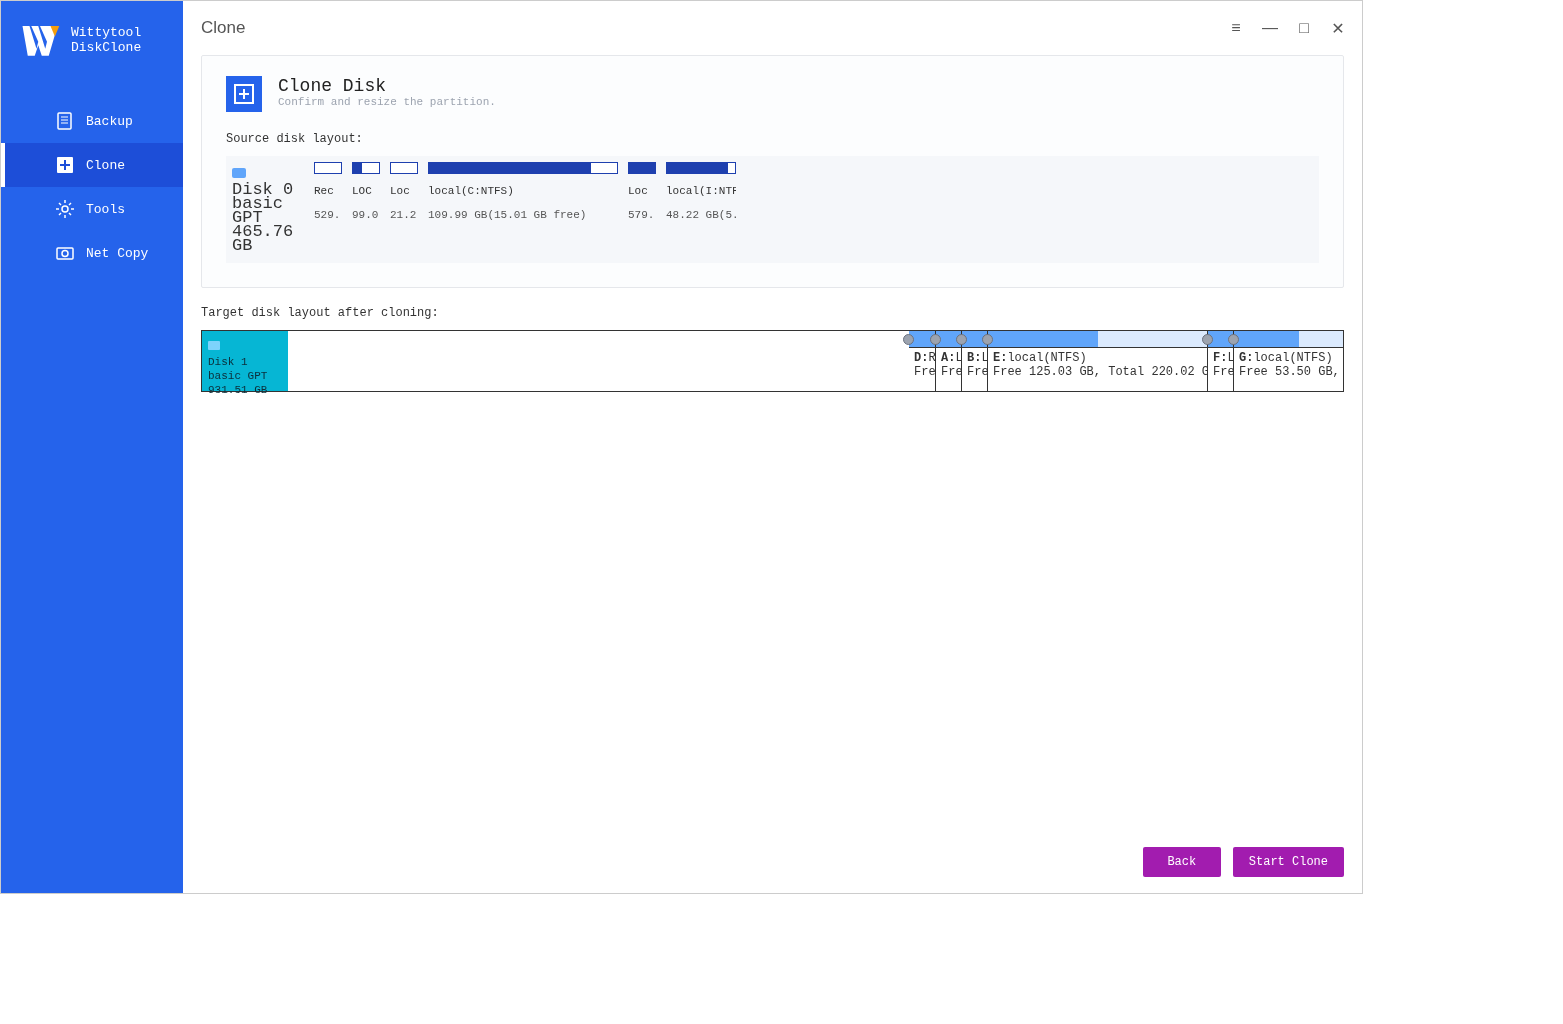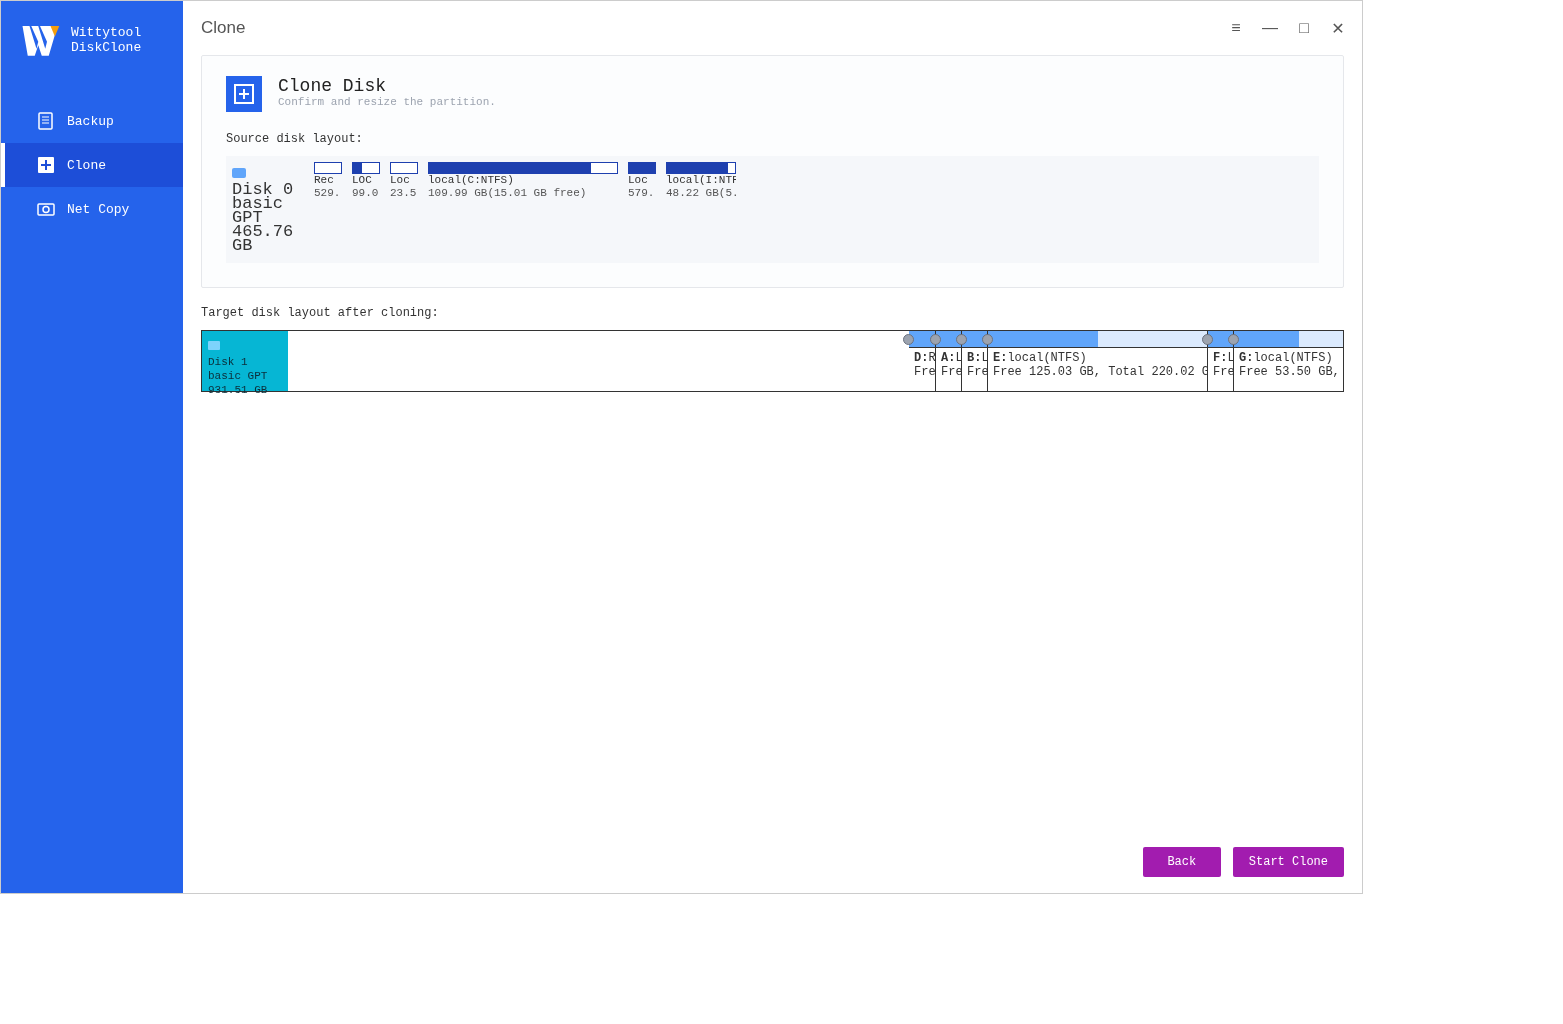--- a/index.html
+++ b/index.html
@@ -9,7 +9,7 @@
 .logo svg { width:42px; height:42px; }
 .logo-text { font-family:"Courier New",monospace; font-size:13px; line-height:15px; }
 .nav { margin-top:18px; }
-.nav-item { display:flex; align-items:center; gap:12px; height:44px; padding-left:36px; font-family:"Courier New",monospace; font-size:13px; cursor:pointer; }
+.nav-item { display:flex; align-items:center; gap:12px; height:44px; padding-left:55px; font-family:"Courier New",monospace; font-size:13px; cursor:pointer; }
 .nav-item.active { background:#1d4ed8; box-shadow:inset 4px 0 0 #fff; }
 .nav-ic { width:18px; height:18px; display:flex; align-items:center; justify-content:center; }
 .main { position:absolute; left:182px; top:0; right:0; bottom:0; display:flex; flex-direction:column; }

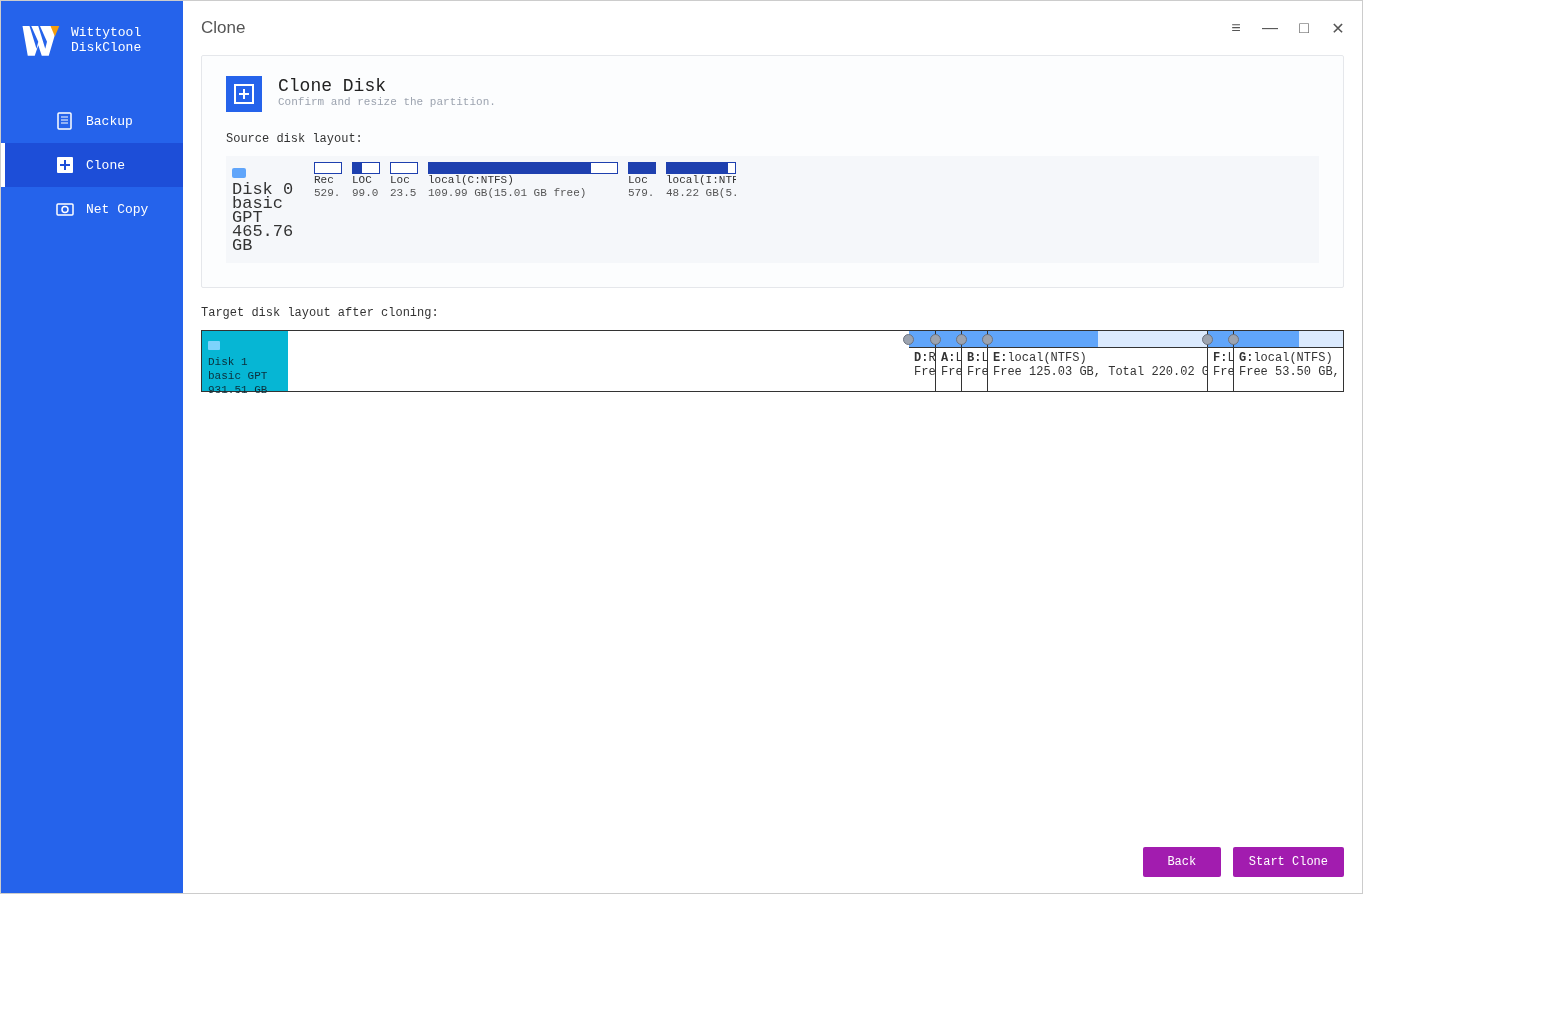--- a/index.html
+++ b/index.html
@@ -32,7 +32,7 @@
 .disk-cell { width:78px; padding:6px 4px 0 6px; font-family:"Courier New",monospace; font-size:17px; line-height:14px; }
 .disk-cell .di { width:14px; height:10px; background:#60a5fa; border-radius:2px; margin-bottom:2px; display:inline-block; }
 .parts { flex:1; display:flex; gap:10px; }
-.part { display:flex; flex-direction:column; gap:0; overflow:hidden; }
+.part { display:flex; flex-direction:column; gap:11px; overflow:hidden; }
 .bar { height:12px; border:1px solid #1e40af; background:#fff; position:relative; }
 .bar .fill { position:absolute; left:0; top:0; bottom:0; background:#1e40af; }
 .plabel { font-family:"Courier New",monospace; font-size:11px; line-height:13px; white-space:nowrap; color:#333; }

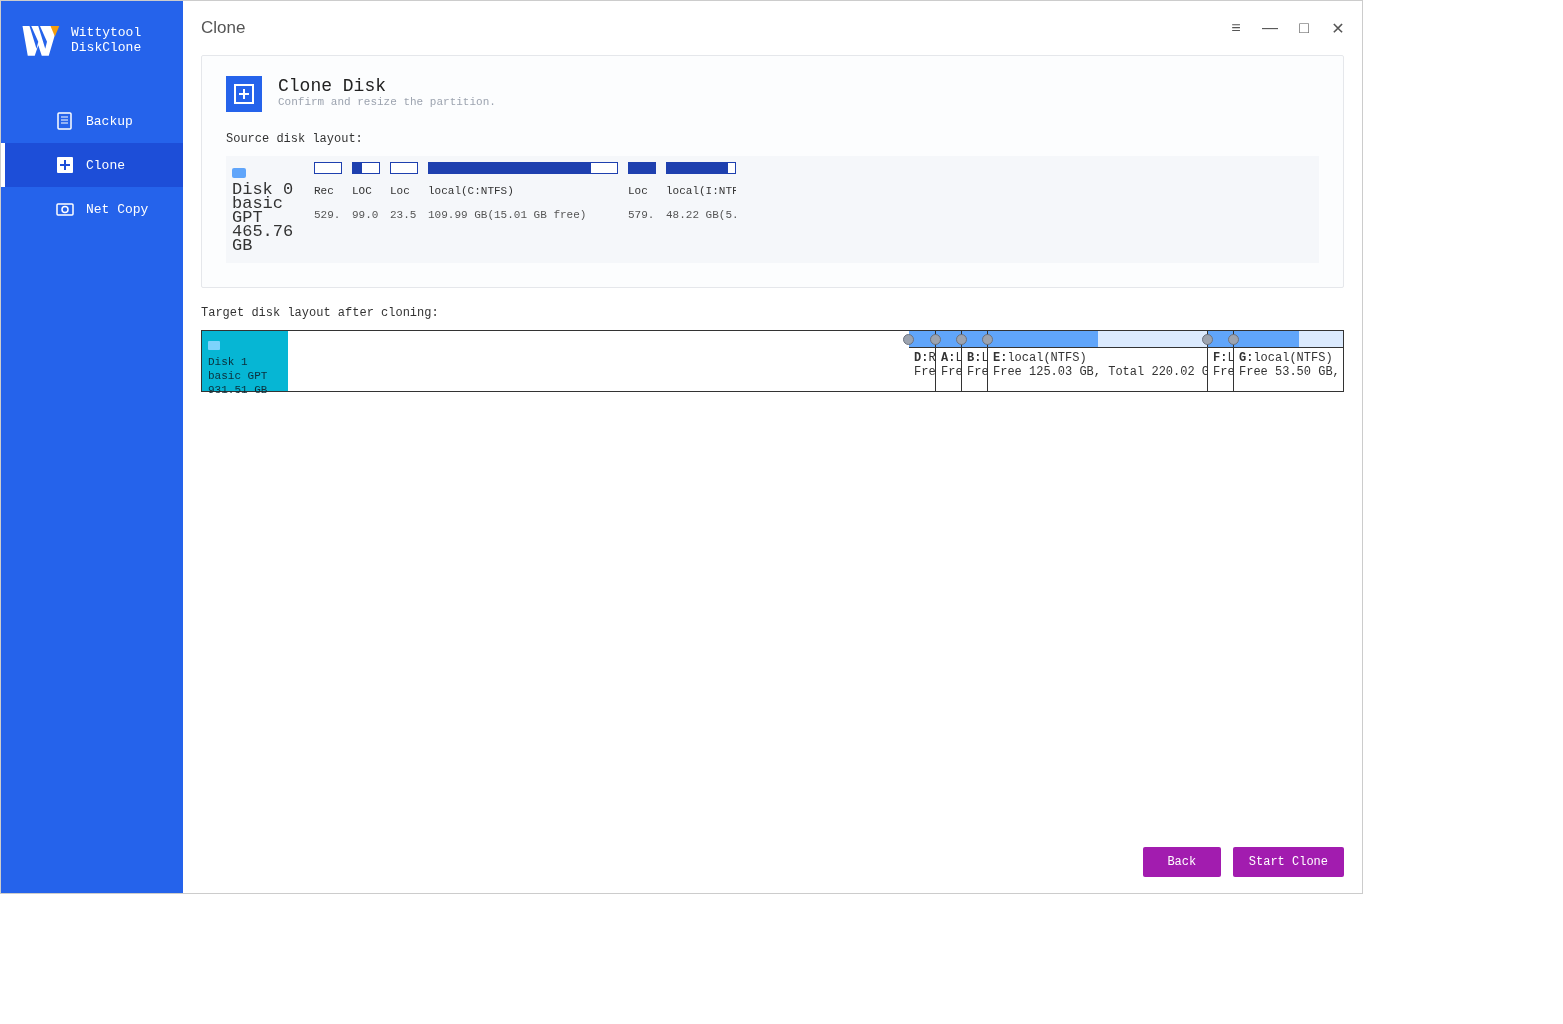--- a/index.html
+++ b/index.html
@@ -93,6 +93,24 @@
     <div class="nav-item">
       <span class="nav-ic">
           <svg width="18" height="18" viewBox="0 0 18 18">
+            <circle cx="9" cy="9" r="3" fill="none" stroke="#fff" stroke-width="1.5"></circle>
+            <g stroke="#fff" stroke-width="1.5">
+              <line x1="9" y1="0" x2="9" y2="3"></line>
+              <line x1="9" y1="15" x2="9" y2="18"></line>
+              <line x1="0" y1="9" x2="3" y2="9"></line>
+              <line x1="15" y1="9" x2="18" y2="9"></line>
+              <line x1="3" y1="3" x2="5" y2="5"></line>
+              <line x1="13" y1="13" x2="15" y2="15"></line>
+              <line x1="3" y1="15" x2="5" y2="13"></line>
+              <line x1="13" y1="5" x2="15" y2="3"></line>
+            </g>
+          </svg>
+        </span>
+      <span>Tools</span>
+    </div>
+    <div class="nav-item">
+      <span class="nav-ic">
+          <svg width="18" height="18" viewBox="0 0 18 18">
             <rect x="1" y="4" width="16" height="11" rx="1" fill="none" stroke="#fff" stroke-width="1.5"></rect>
             <circle cx="9" cy="9.5" r="3" fill="none" stroke="#fff" stroke-width="1.5"></circle>
           </svg>

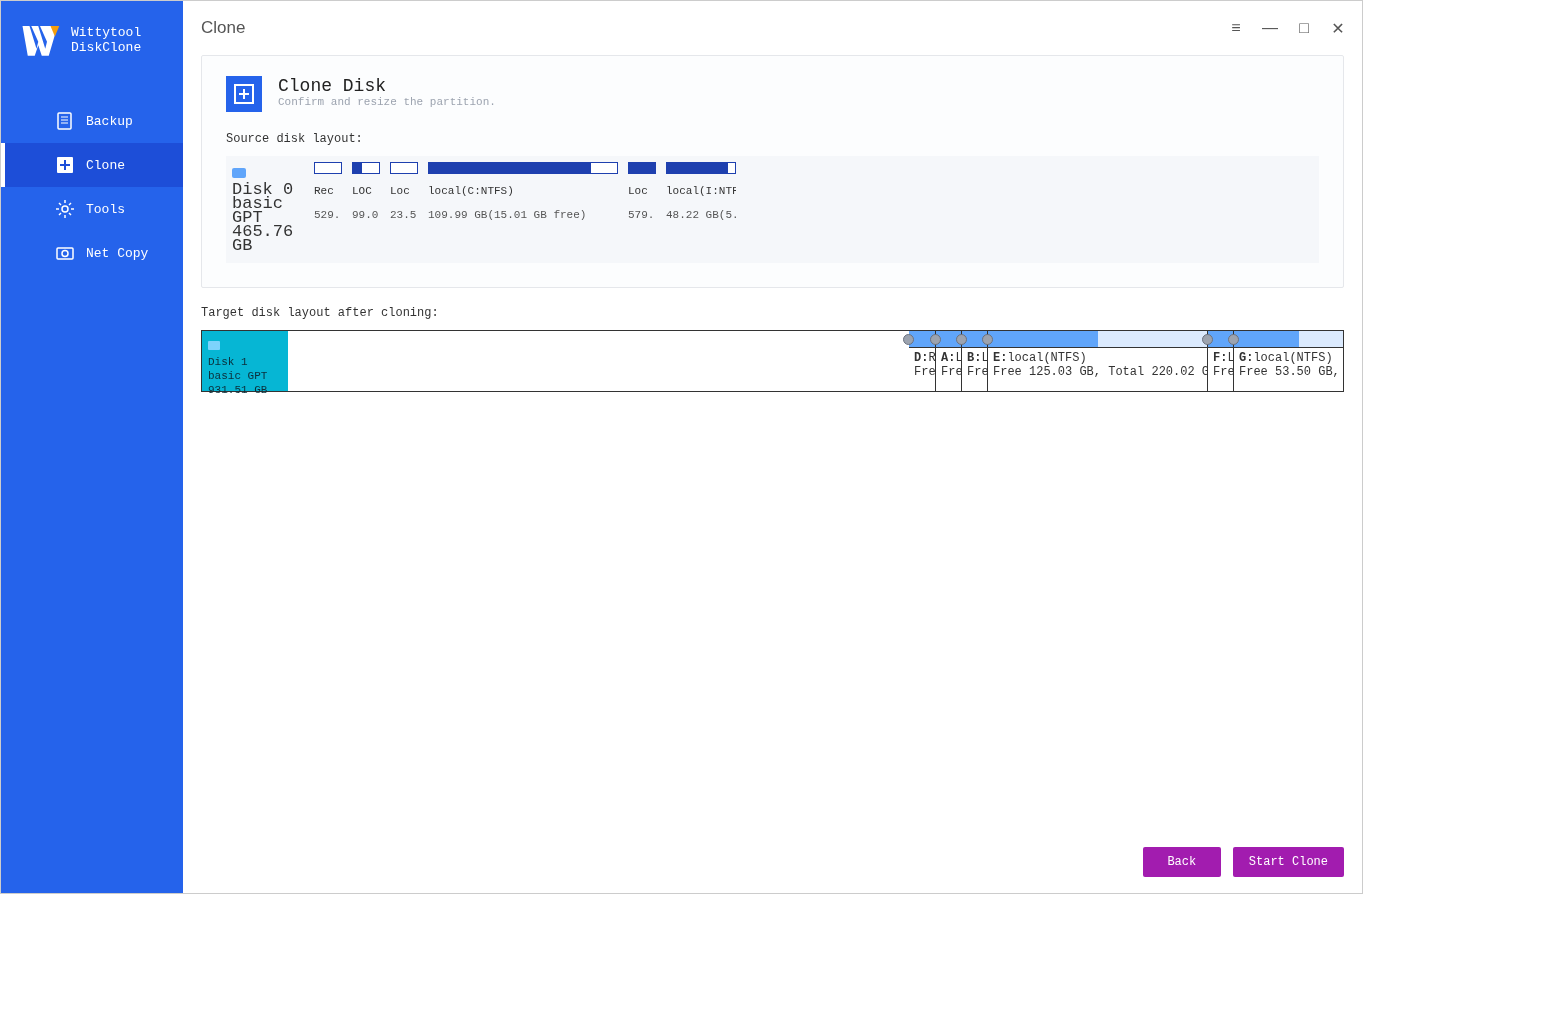--- a/index.html
+++ b/index.html
@@ -171,7 +171,7 @@
                 <div class="fill" style="width:0%"></div>
               </div>
               <div class="plabel">Loc</div>
-              <div class="pmeta">23.5</div>
+              <div class="pmeta">21.2</div>
             </div>
             <div class="part" style="width: 190px;">
               <div class="bar">

